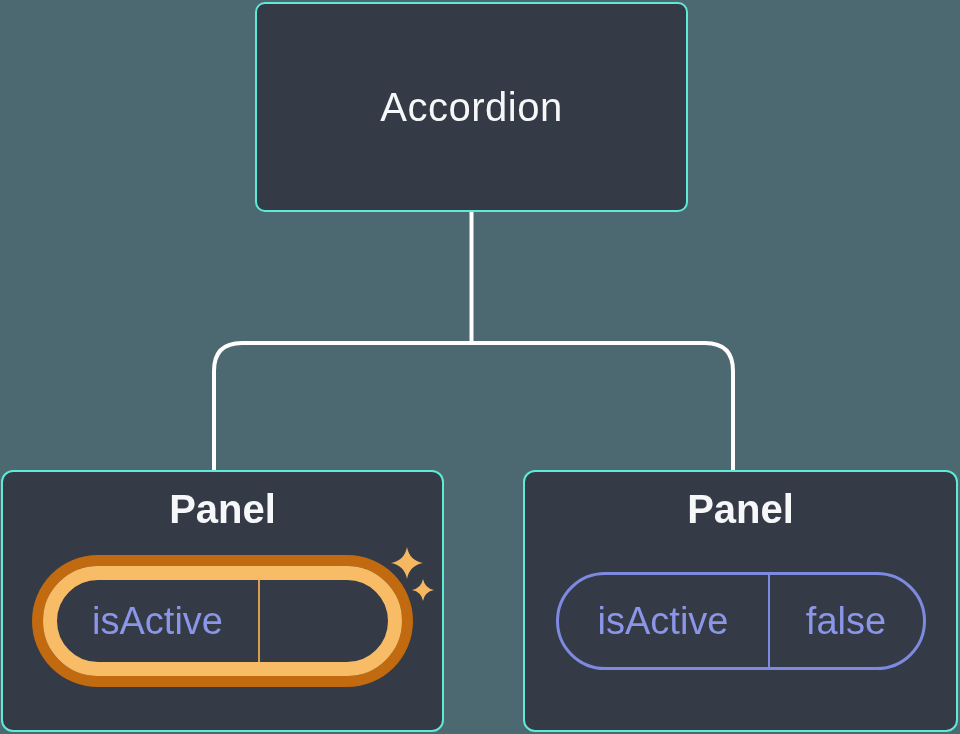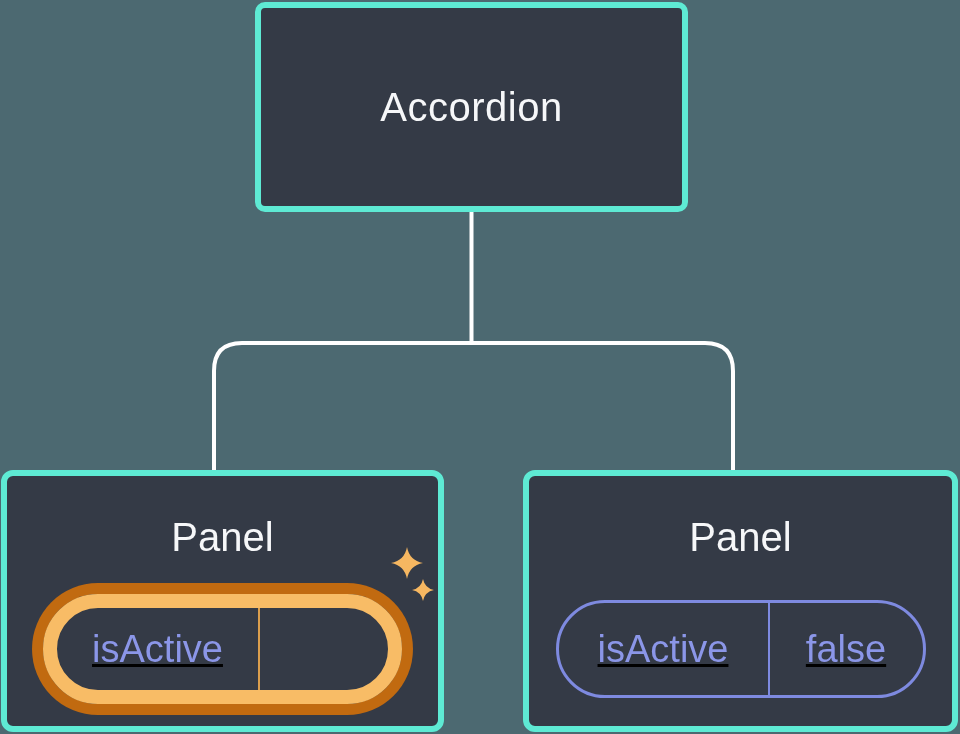--- a/index.html
+++ b/index.html
@@ -11,7 +11,7 @@
   .connector { position:absolute; left:0; top:0; pointer-events:none; }
   .node {
     position:absolute; background:#343A46;
-    border:6px solid #5eead4; box-sizing:border-box;
+    border:2px solid #5eead4; box-sizing:border-box;
   }
   .root-node {
     left:255px; top:2px; width:433px; height:210px; border-radius:10px;

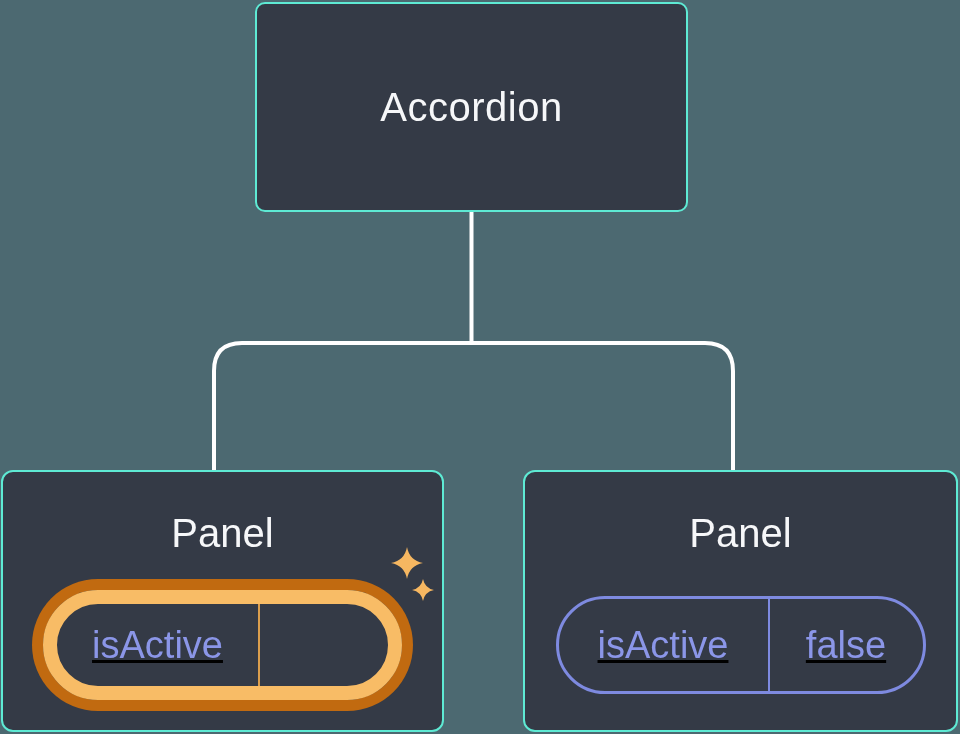--- a/index.html
+++ b/index.html
@@ -24,7 +24,7 @@
   }
   .panel-left  { left:1px;   width:443px; }
   .panel-right { left:523px; width:435px; }
-  .panel-title { margin-top:38px; color:#F6F7F9; font-size:40px; line-height:46px; }
+  .panel-title { margin-top:14px; color:#F6F7F9; font-size:40px; line-height:46px;font-weight:bold; }
   .pill {
     display:flex; align-items:stretch; border-radius:999px; box-sizing:border-box;text-decoration:underline;
   }

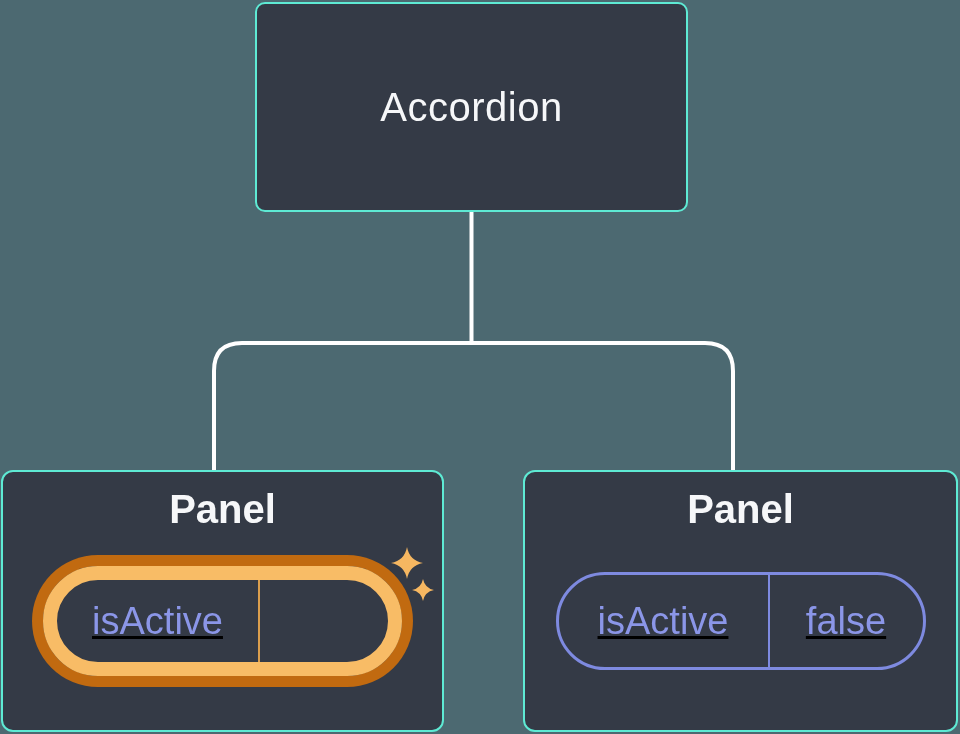--- a/index.html
+++ b/index.html
@@ -26,7 +26,7 @@
   .panel-right { left:523px; width:435px; }
   .panel-title { margin-top:14px; color:#F6F7F9; font-size:40px; line-height:46px;font-weight:bold; }
   .pill {
-    display:flex; align-items:stretch; border-radius:999px; box-sizing:border-box;text-decoration:underline;
+    display:flex; align-items:stretch; border-radius:999px; box-sizing:border-box;
   }
   .pill-active {
     margin-top:34px; width:359px; height:110px;

